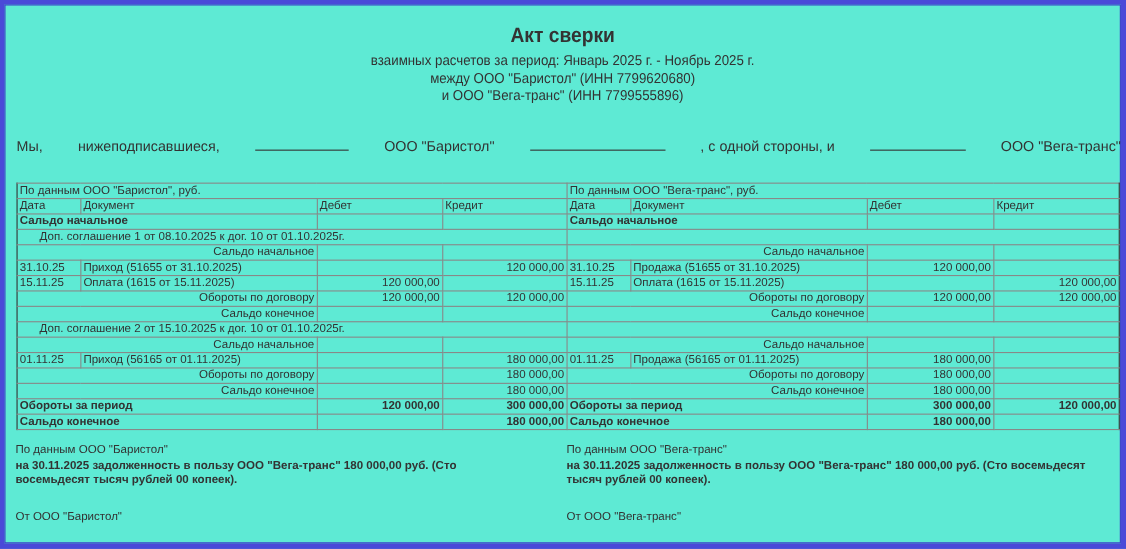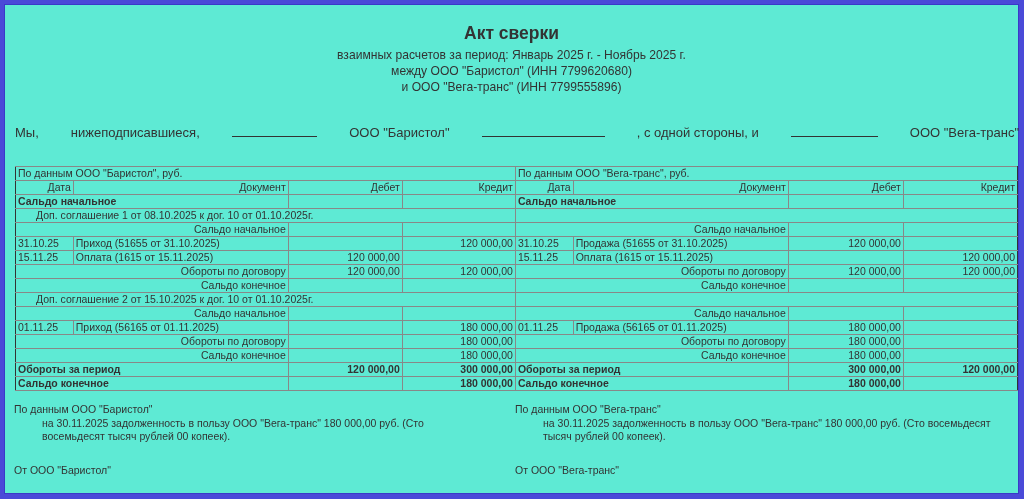--- a/index.html
+++ b/index.html
@@ -45,7 +45,7 @@
   }
   table.act td.outer-l { border-left: 1px solid #333; }
   table.act td.outer-r { border-right: 1px solid #333; }
-  .c { text-align: right; }
+  .c { text-align: left; }
   .r { text-align: right; }
   .b { font-weight: bold; }
   .ind { padding-left: 20px !important; }

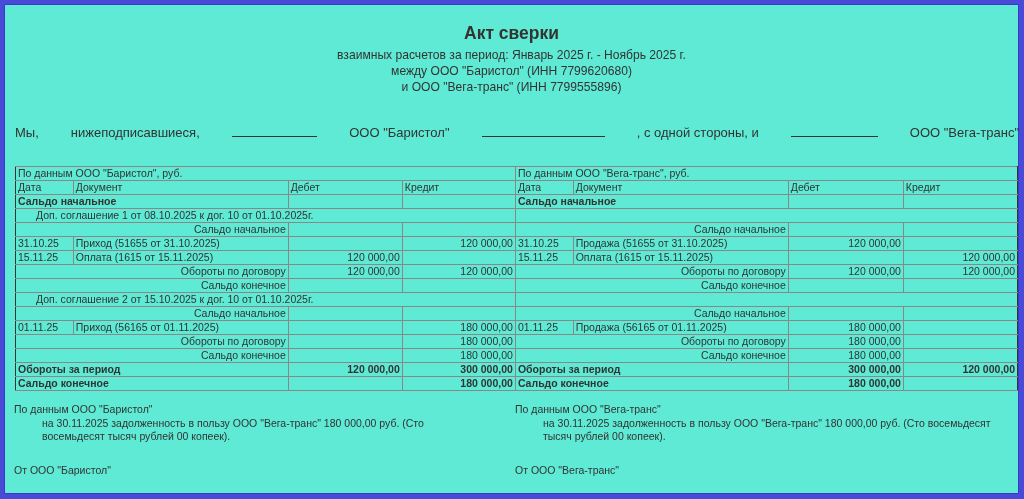--- a/index.html
+++ b/index.html
@@ -52,7 +52,7 @@
   .foot {
     position: absolute; font-size: 10.5px; color: #333; line-height: 13.5px;
   }
-  .foot .bold { font-weight: normal; margin-left: 28px; }
+  .foot .bold { font-weight: bold; }
 </style>
 </head>
 <body>

